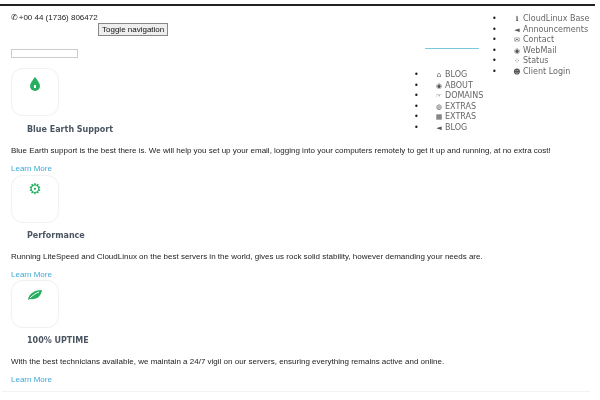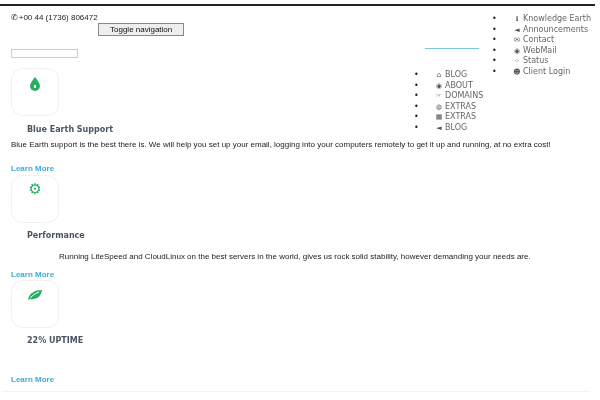--- a/index.html
+++ b/index.html
@@ -87,7 +87,7 @@
 <div class="nav-accent"></div>
 
 <ul class="list top-links">
-  <li><span class="bullet">•</span><span class="icon" style="font-weight:bold;font-family:'DejaVu Serif',serif;">i</span><span>Knowledge Earth</span></li>
+  <li><span class="bullet">•</span><span class="icon" style="font-weight:bold;font-family:'DejaVu Serif',serif;">i</span><span>CloudLinux Base</span></li>
   <li><span class="bullet">•</span><span class="icon">◄</span><span>Announcements</span></li>
   <li><span class="bullet">•</span><span class="icon">✉</span><span>Contact</span></li>
   <li><span class="bullet">•</span><span class="icon">◉</span><span>WebMail</span></li>

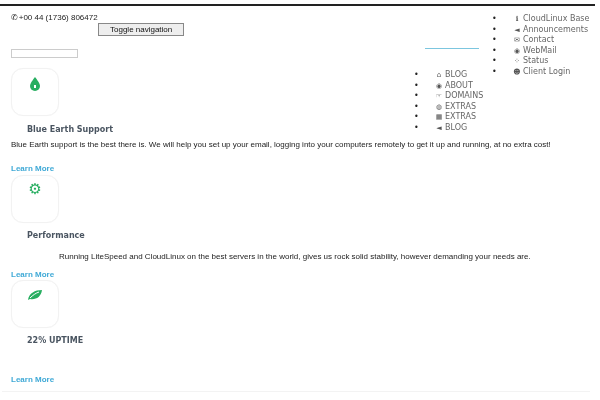--- a/index.html
+++ b/index.html
@@ -18,7 +18,7 @@
     .toggle-nav {
       position: absolute; left: 98px; top: 23px; height: 13px;
       font-family: "Liberation Sans", sans-serif; font-size: 8px;
-      padding: 0 11px; border: 1px solid #888; background: #eee; color: #111;
+      padding: 0 3px; border: 1px solid #888; background: #eee; color: #111;
       line-height: 11px; box-sizing: border-box; cursor: pointer;
     }
     .search-box {

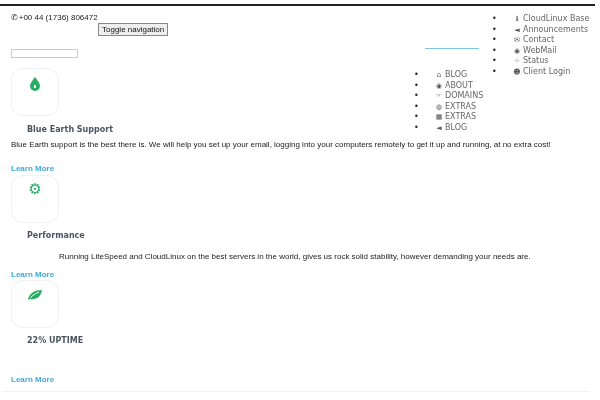--- a/index.html
+++ b/index.html
@@ -114,7 +114,7 @@
     </div>
   </div>
   <h3 style="top:57px;">Blue Earth Support</h3>
-  <p style="top:72px;">Blue Earth support is the best there is. We will help you set up your email, logging into your computers remotely to get it up and running, at no extra cost!</p>
+  <p style="top:78px;">Blue Earth support is the best there is. We will help you set up your email, logging into your computers remotely to get it up and running, at no extra cost!</p>
   <a style="top:96px;">Learn More</a>
 </div>
 

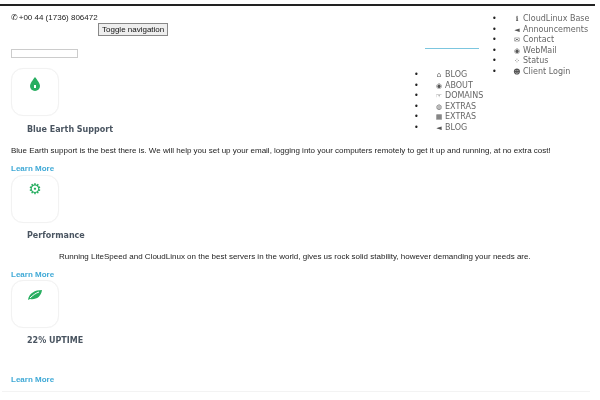--- a/index.html
+++ b/index.html
@@ -64,7 +64,6 @@
     .feature a {
       position: absolute; left: 0; font-size: 8px; color: #3fa9d6; text-decoration: none;
       font-family: "Liberation Sans", sans-serif;
-      font-weight: bold;
     }
     .feature .icon-box { position: absolute; left: 0; top: 0; }
     .divider {

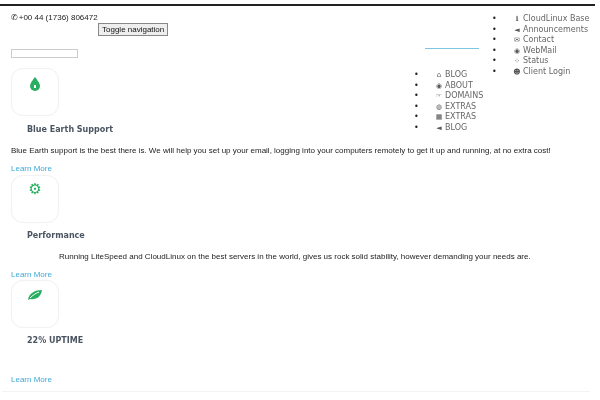--- a/index.html
+++ b/index.html
@@ -122,7 +122,7 @@
     <div class="glyph" style="top:6px;font-size:15px;">⚙</div>
   </div>
   <h3 style="top:56px;">Performance</h3>
-  <p style="top:77px;margin-left:48px;">Running LiteSpeed and CloudLinux on the best servers in the world, gives us rock solid stability, however demanding your needs are.</p>
+  <p style="top:77px;">Running LiteSpeed and CloudLinux on the best servers in the world, gives us rock solid stability, however demanding your needs are.</p>
   <a style="top:95px;">Learn More</a>
 </div>
 

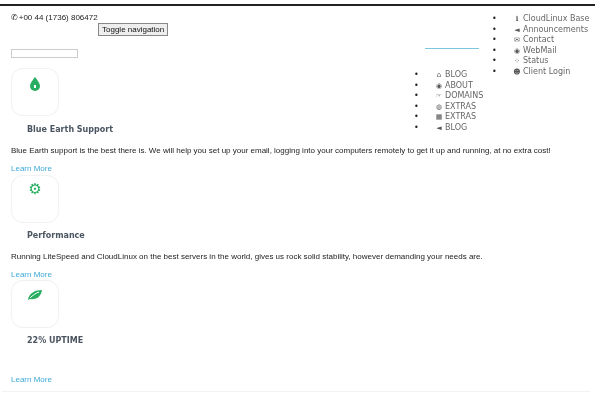--- a/index.html
+++ b/index.html
@@ -135,7 +135,7 @@
         </svg>
     </div>
   </div>
-  <h3 style="top:56px;">22% UPTIME</h3>
+  <h3 style="top:56px;">100% UPTIME</h3>
   <a style="top:95px;">Learn More</a>
 </div>
 

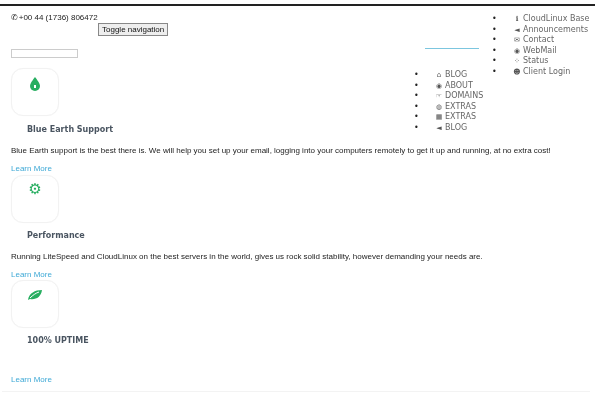--- a/index.html
+++ b/index.html
@@ -136,6 +136,7 @@
     </div>
   </div>
   <h3 style="top:56px;">100% UPTIME</h3>
+  <p style="top:77px;">With the best technicians available, we maintain a 24/7 vigil on our servers, ensuring everything remains active and online.</p>
   <a style="top:95px;">Learn More</a>
 </div>
 

